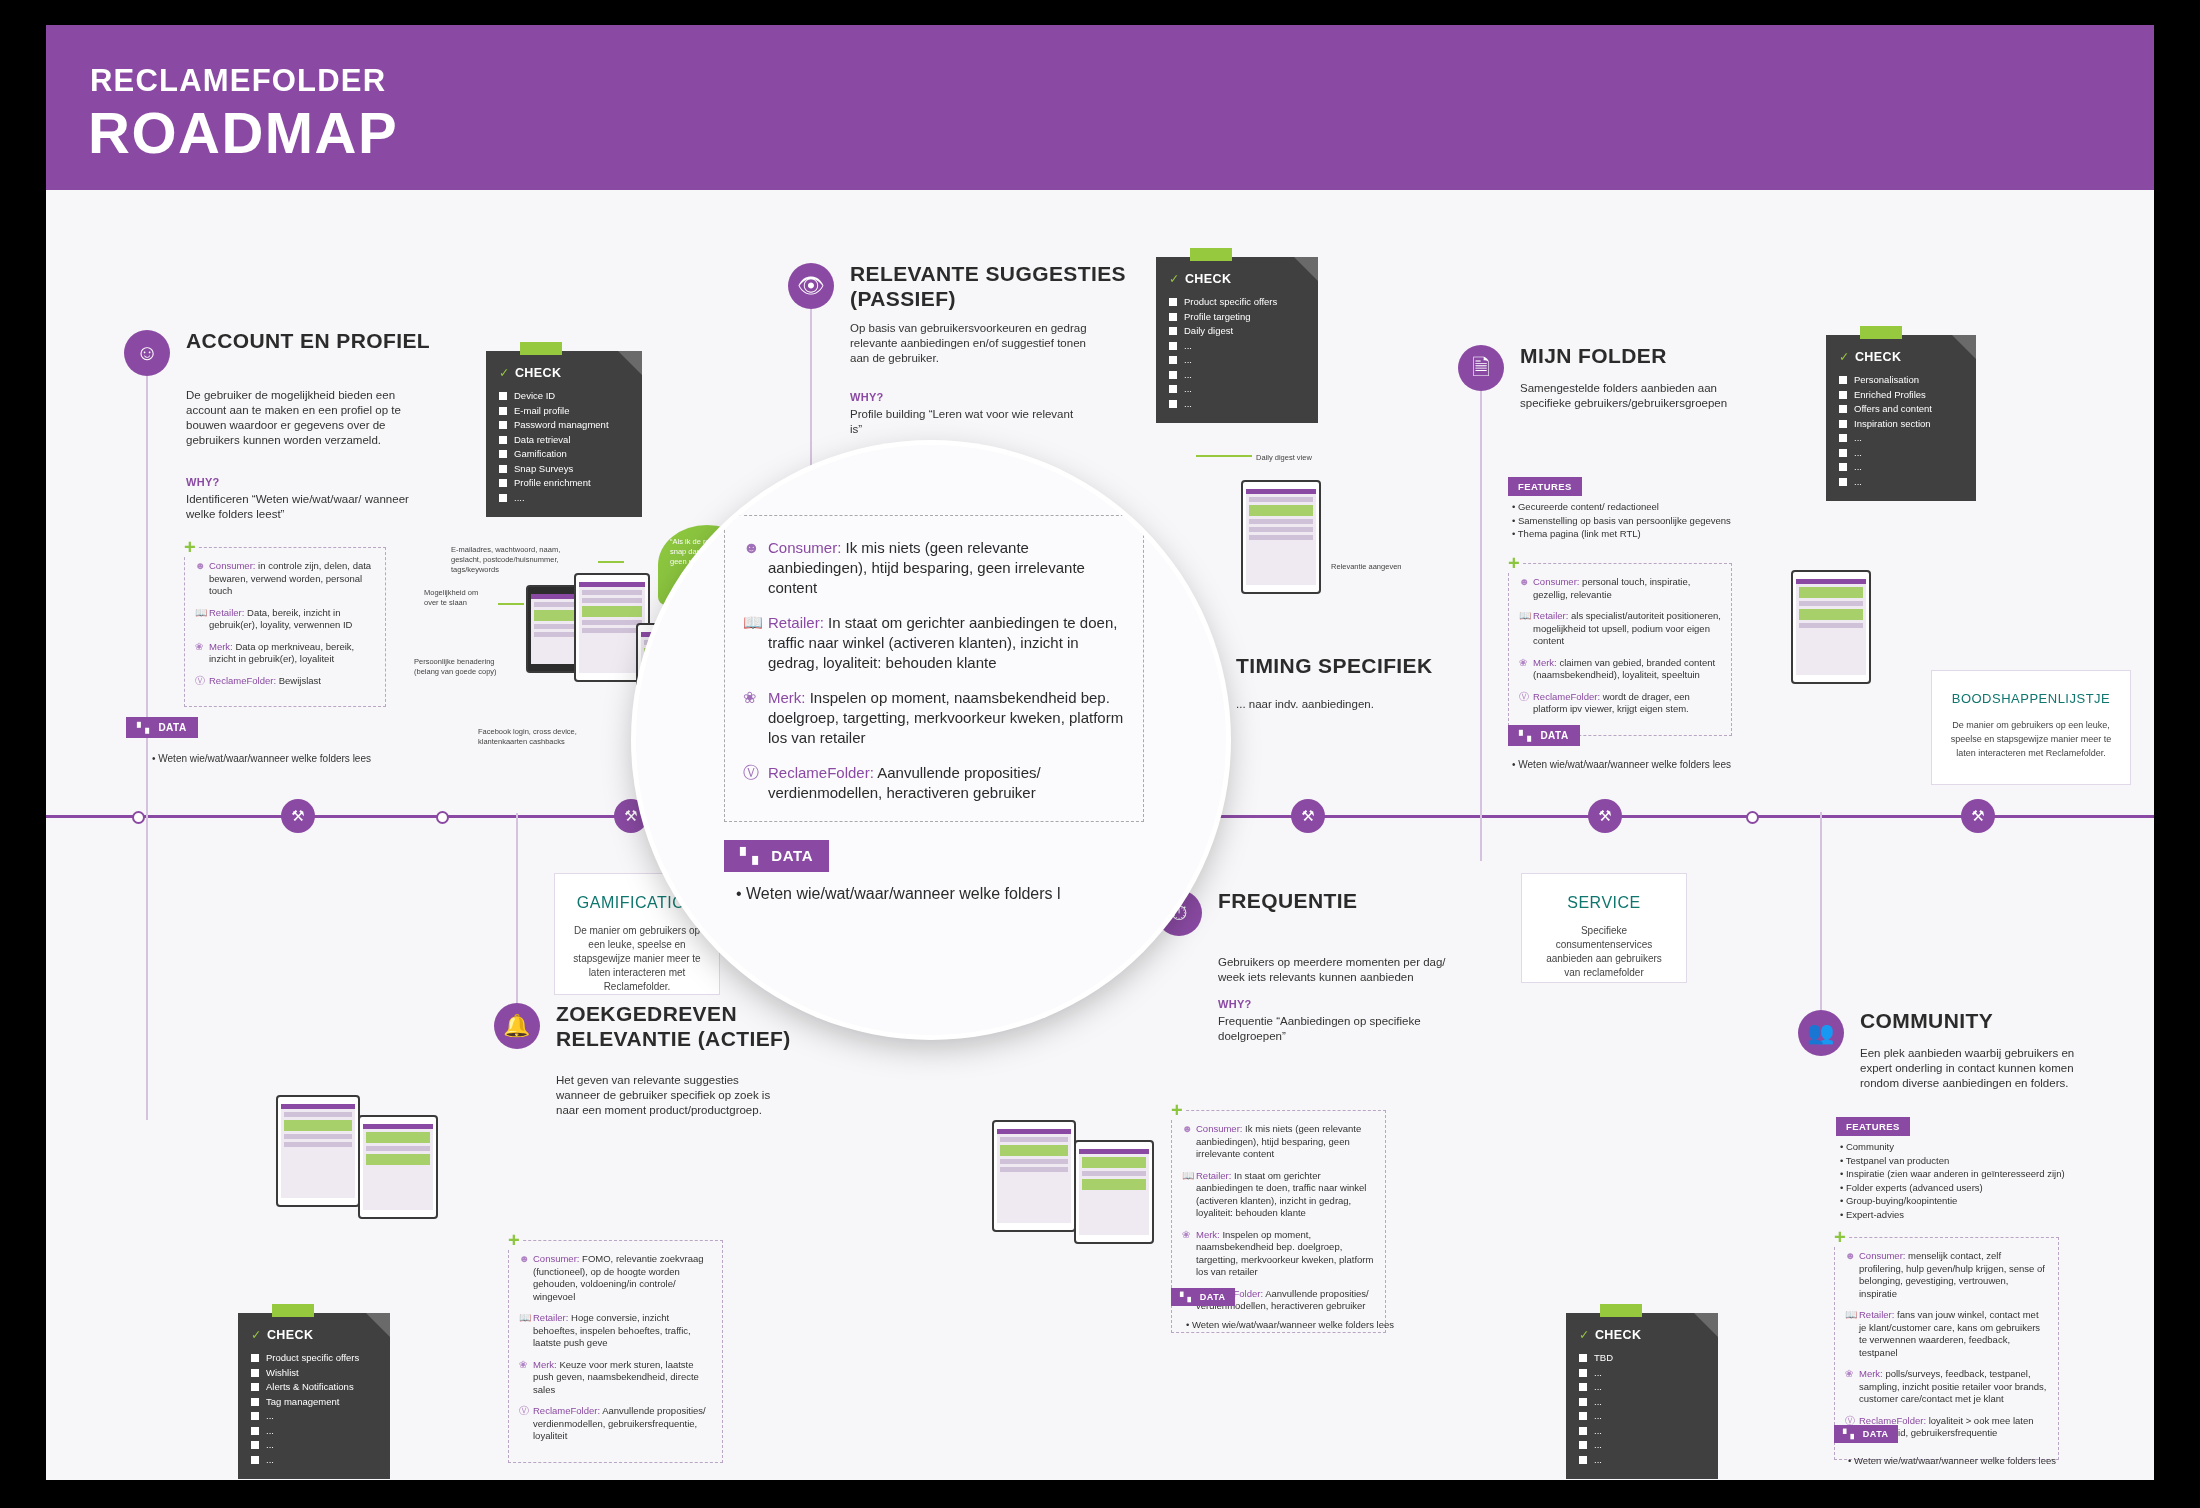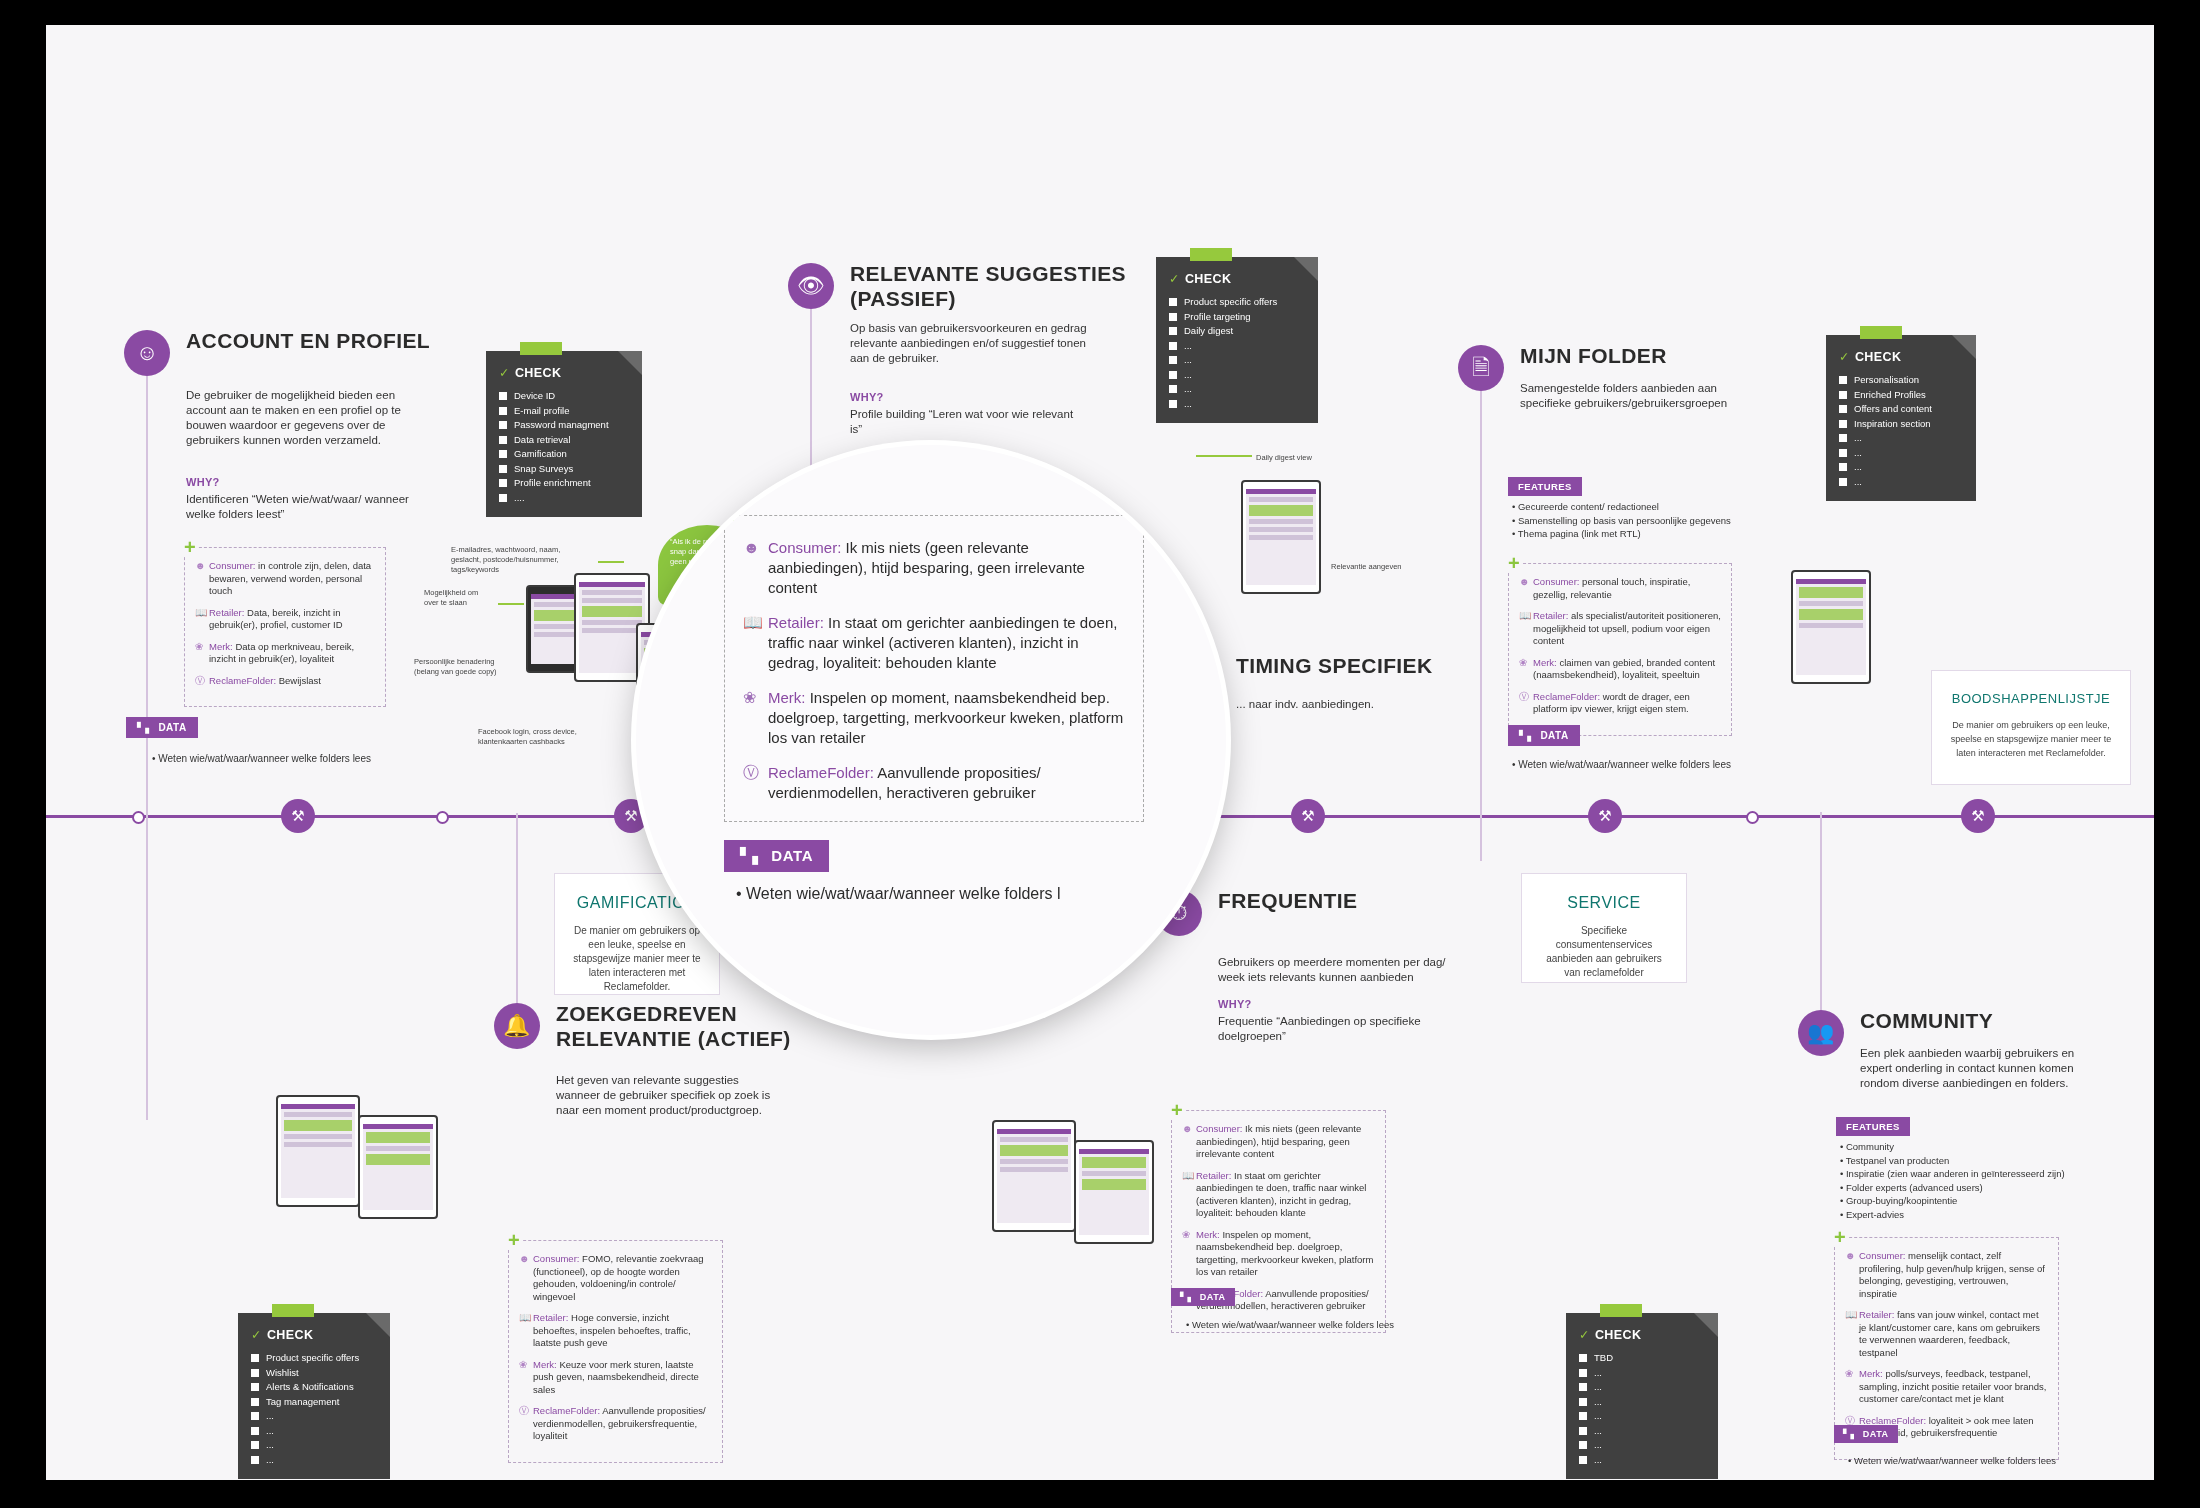--- a/index.html
+++ b/index.html
@@ -101,6 +101,10 @@
 
 <div id="page">
 
+  <div id="header">
+    <div class="brand">RECLAMEFOLDER</div>
+    <div class="roadmap">ROADMAP</div>
+  </div>
 
   <div id="timeline"></div>
   <div class="tl-dot" style="left:86px;"></div>

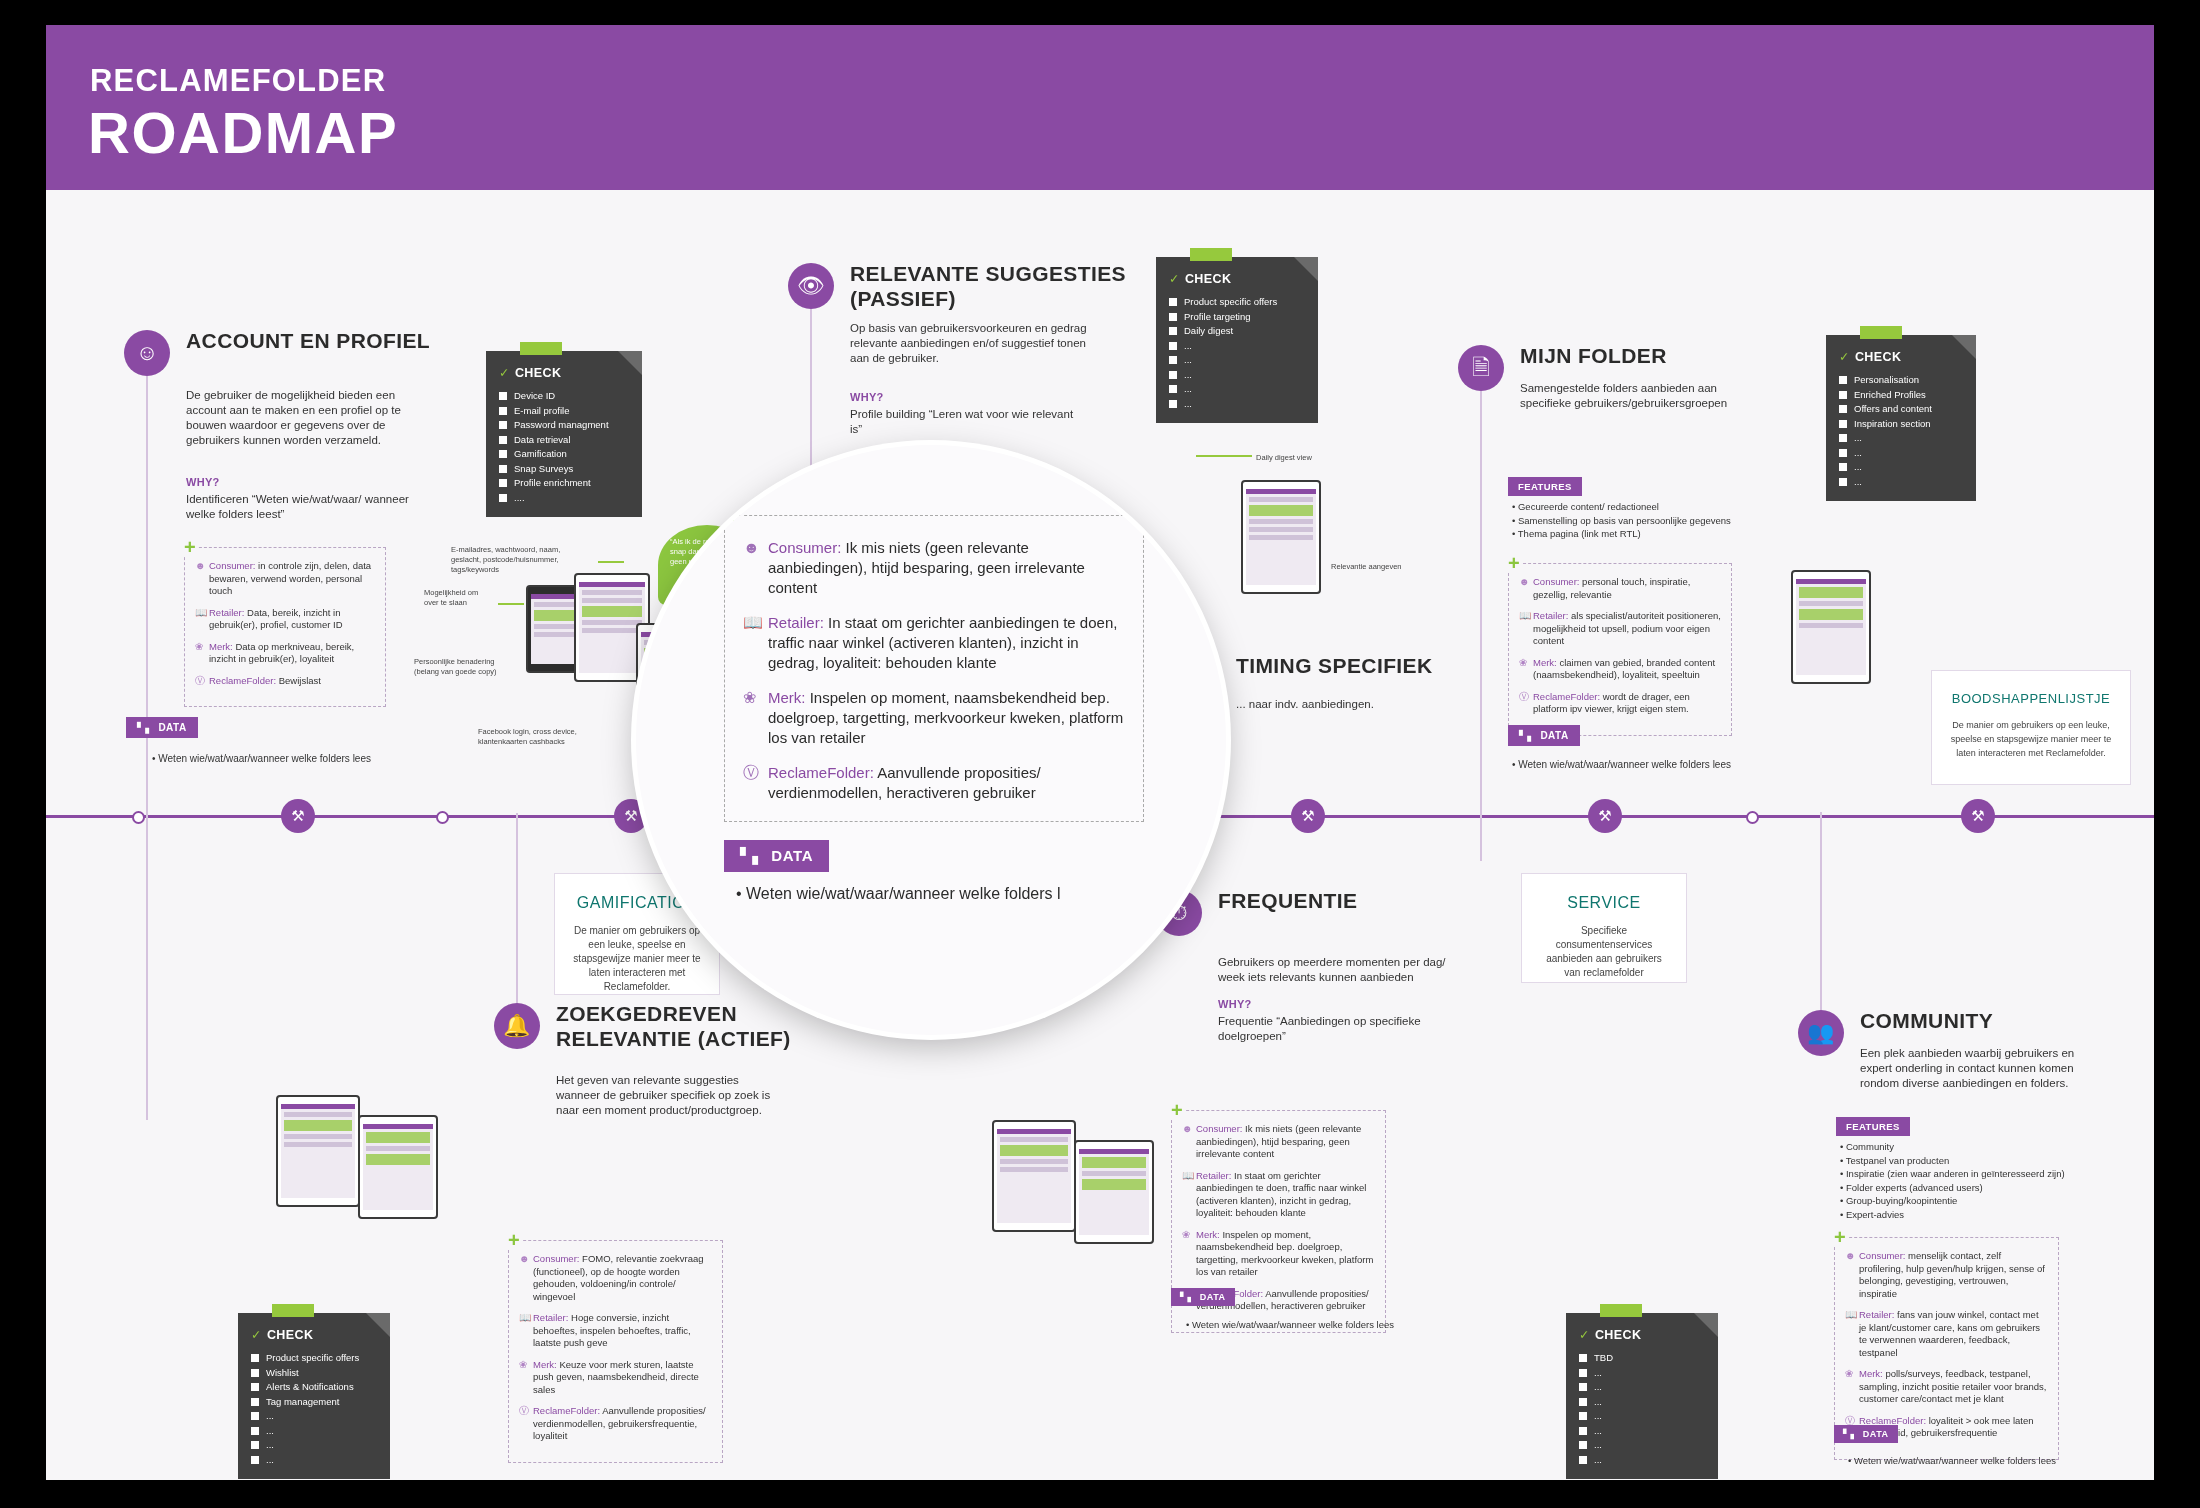--- a/index.html
+++ b/index.html
@@ -134,7 +134,7 @@
     </div>
     <div class="prow">
       <span class="pic">📖</span>
-      <span class="ptx"><b>Retailer:</b> <span>Data, bereik, inzicht in gebruik(er), profiel, customer ID</span></span>
+      <span class="ptx"><b>Retailer:</b> <span>Data, bereik, inzicht in gebruik(er), loyality, verwennen ID</span></span>
     </div>
     <div class="prow">
       <span class="pic">❀</span>

